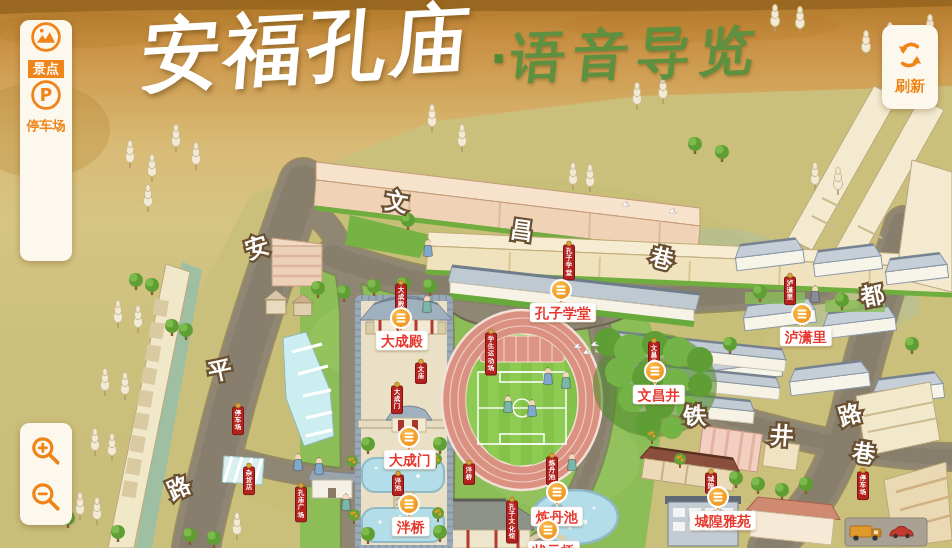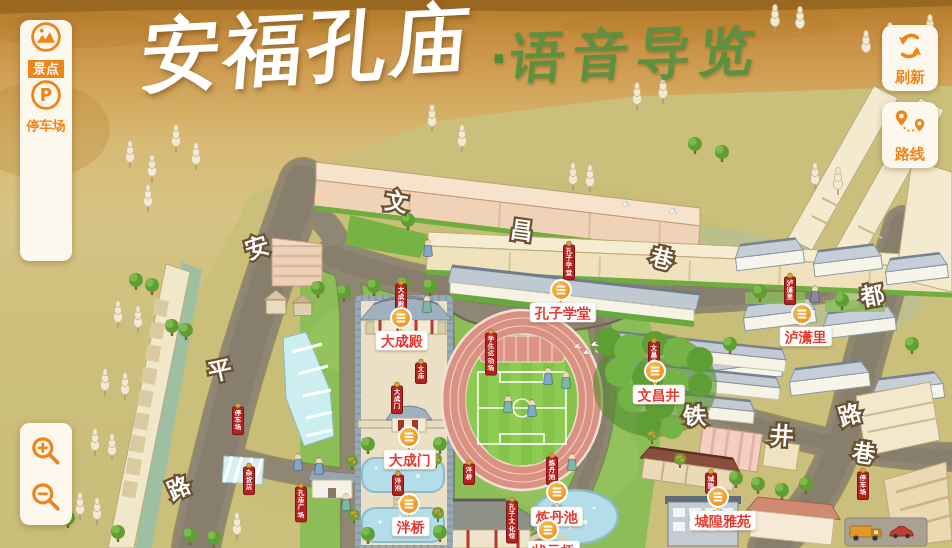--- a/index.html
+++ b/index.html
@@ -30,7 +30,7 @@
 
   
   .right-panel{position:absolute;right:14px;top:25px;display:flex;flex-direction:column;gap:11px;}
-  .rbtn{width:56px;height:66px;background:#fdf8ee;border-radius:10px;
+  .rbtn{width:56px;height:84px;background:#fdf8ee;border-radius:10px;
         box-shadow:0 2px 6px rgba(100,60,10,.35);cursor:pointer;
         display:flex;flex-direction:column;align-items:center;justify-content:center;gap:1px;}
   .rbtn-label{color:#ef8418;font-size:15px;font-weight:bold;}

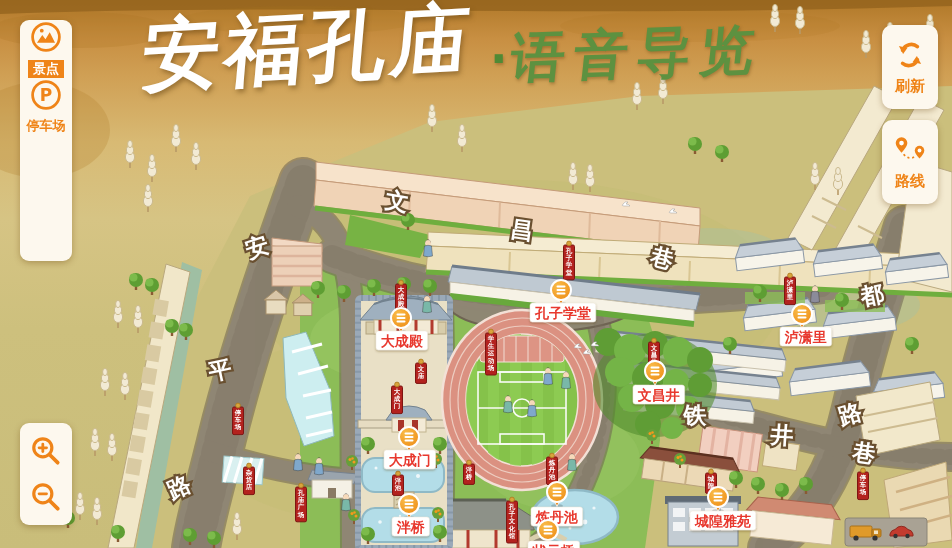--- a/index.html
+++ b/index.html
@@ -718,16 +718,6 @@
           </svg></span>
     <span class="rbtn-label">刷新</span>
   </div>
-  <div class="rbtn">
-    <span><svg width="36" height="34" viewBox="0 0 34 32" fill="none">
-      <path d="M9,4 a5.5,5.5 0 0 1 5.5,5.5 q0,3.5 -5.5,9 q-5.5,-5.5 -5.5,-9 A5.5,5.5 0 0 1 9,4 Z" fill="#ef8418"></path>
-      <circle cx="9" cy="9.5" r="2.2" fill="#fff"></circle>
-      <path d="M26,12 a4.5,4.5 0 0 1 4.5,4.5 q0,3 -4.5,7.5 q-4.5,-4.5 -4.5,-7.5 A4.5,4.5 0 0 1 26,12 Z" fill="#ef8418"></path>
-      <circle cx="26" cy="16.5" r="1.8" fill="#fff"></circle>
-      <path d="M11,20 Q16,26 22,22" stroke="#ef8418" stroke-width="1.6" stroke-dasharray="2 2.6" fill="none"></path>
-          </svg></span>
-    <span class="rbtn-label">路线</span>
-  </div>
 </div>
 
 <div class="zoom-panel">

